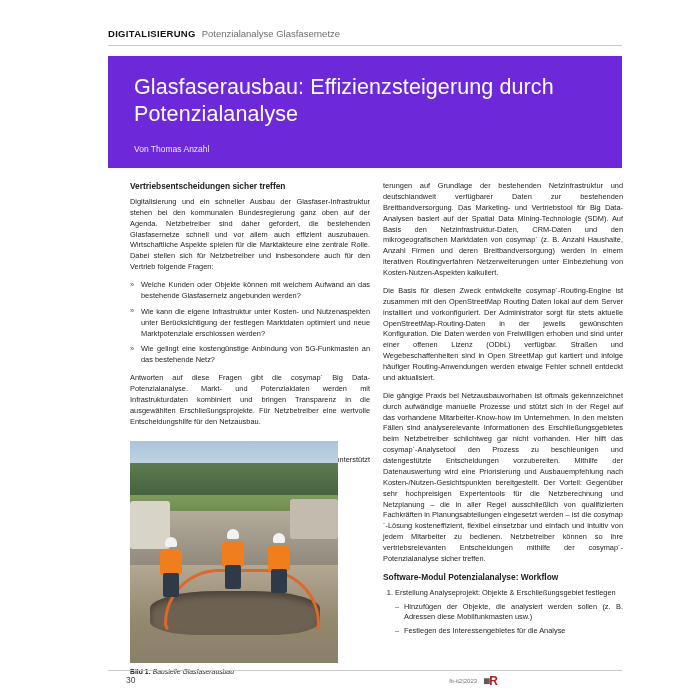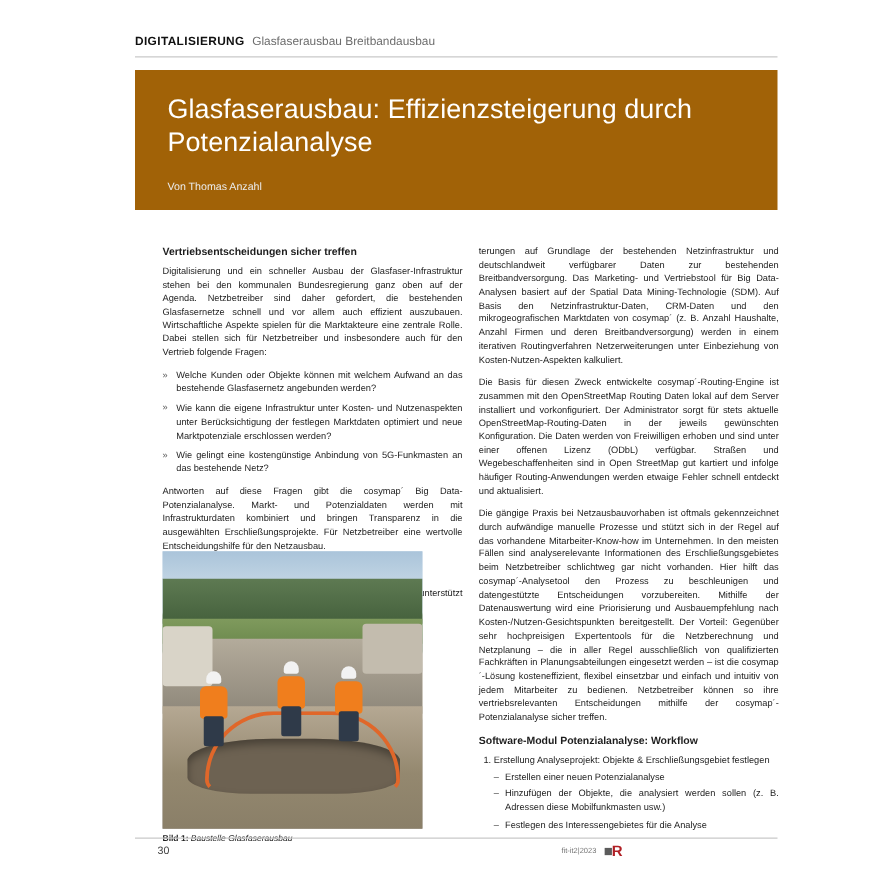--- a/index.html
+++ b/index.html
@@ -266,7 +266,7 @@
 
   <div class="header">
     <span class="kicker">DIGITALISIERUNG</span>
-    <span class="subkicker">Glasfaserausbau Breitbandausbau</span>
+    <span class="subkicker">Potenzialanalyse Glasfasernetze</span>
   </div>
   <div class="header-rule"></div>
 

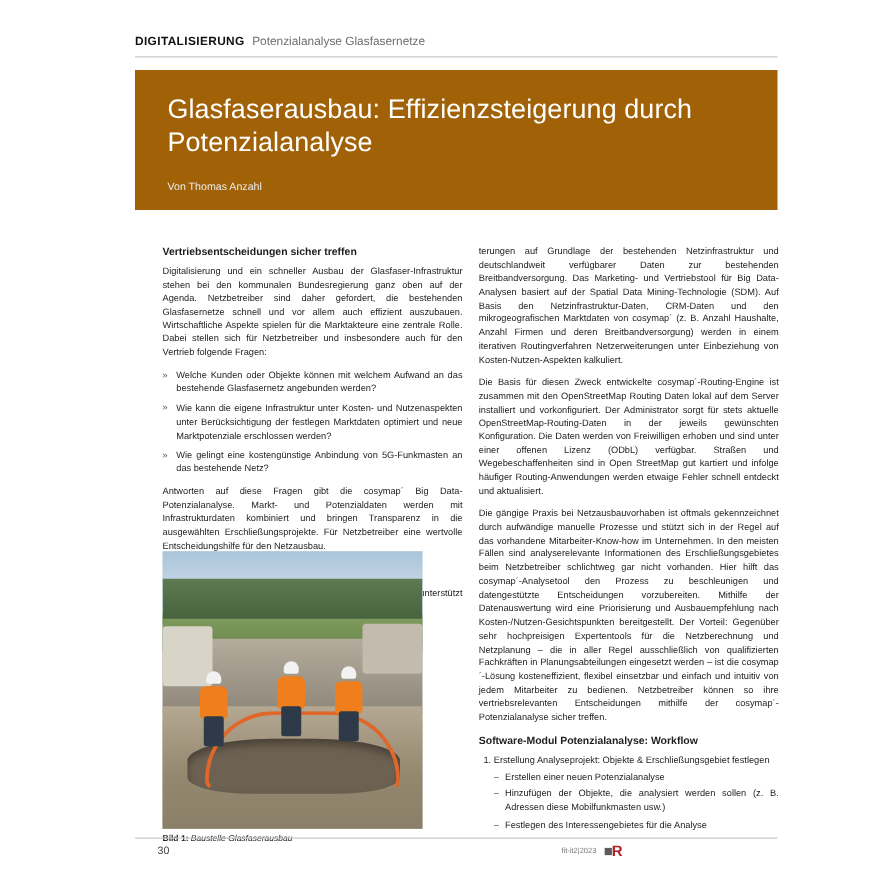--- a/index.html
+++ b/index.html
@@ -57,7 +57,7 @@
     top: 56px;
     width: 514px;
     height: 112px;
-    background: #a16207;
+    background: #6d28d9;
     color: #ffffff;
     box-sizing: border-box;
     padding: 18px 28px 14px 26px;

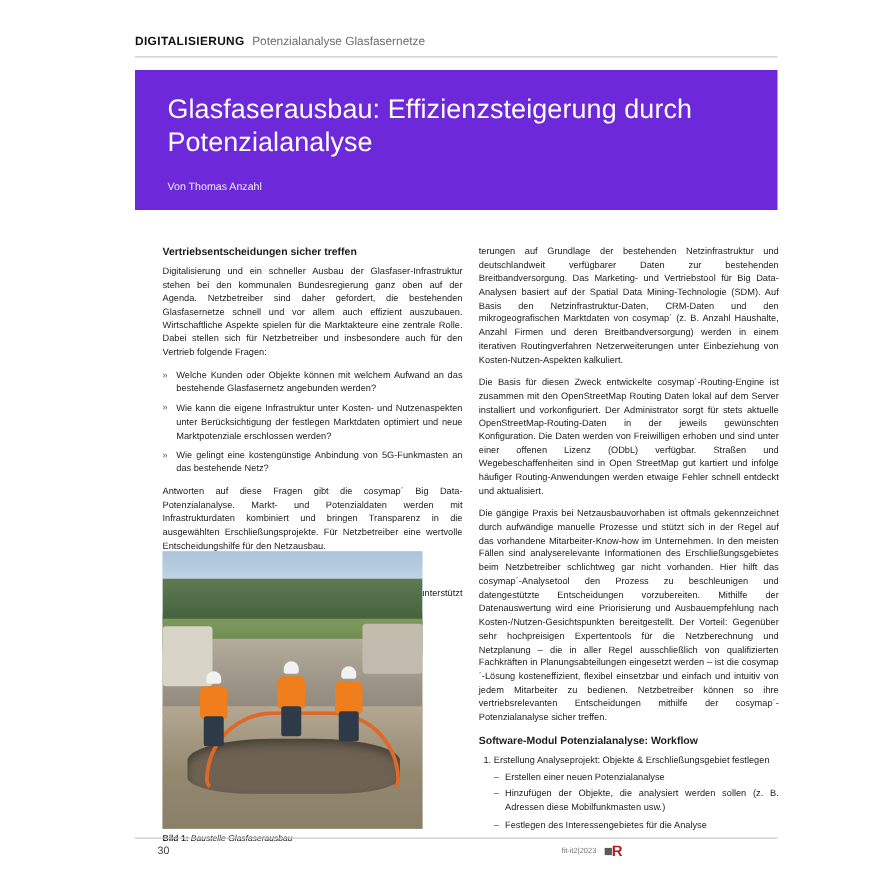--- a/index.html
+++ b/index.html
@@ -77,7 +77,7 @@
   
   .col {
     position: absolute;
-    top: 196px;
+    top: 181px;
     width: 240px;
     font-size: 7.4px;
     line-height: 1.47;

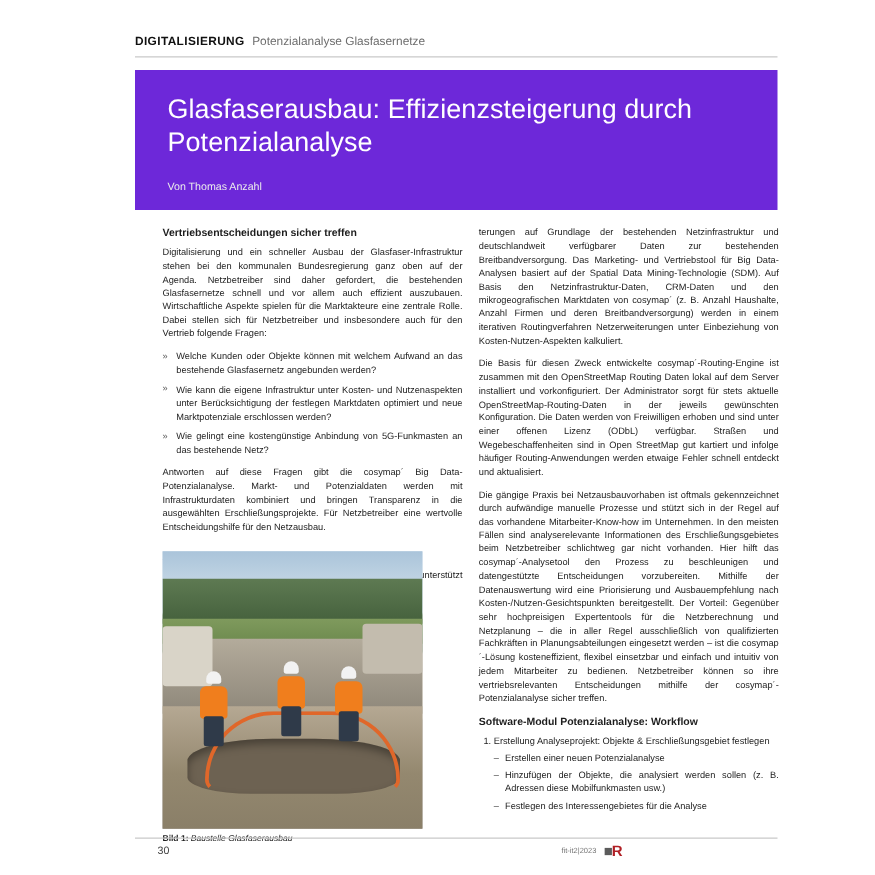--- a/index.html
+++ b/index.html
@@ -330,7 +330,6 @@
       <li>
         <span>Erstellung Analyseprojekt: Objekte &amp; Erschließungsgebiet festlegen</span>
         <ul class="dash">
-          <li>Erstellen einer neuen Potenzialanalyse</li>
           <li>Hinzufügen der Objekte, die analysiert werden sollen (z. B. Adressen diese Mobilfunkmasten usw.)</li>
           <li>Festlegen des Interessengebietes für die Analyse</li>
         </ul>

